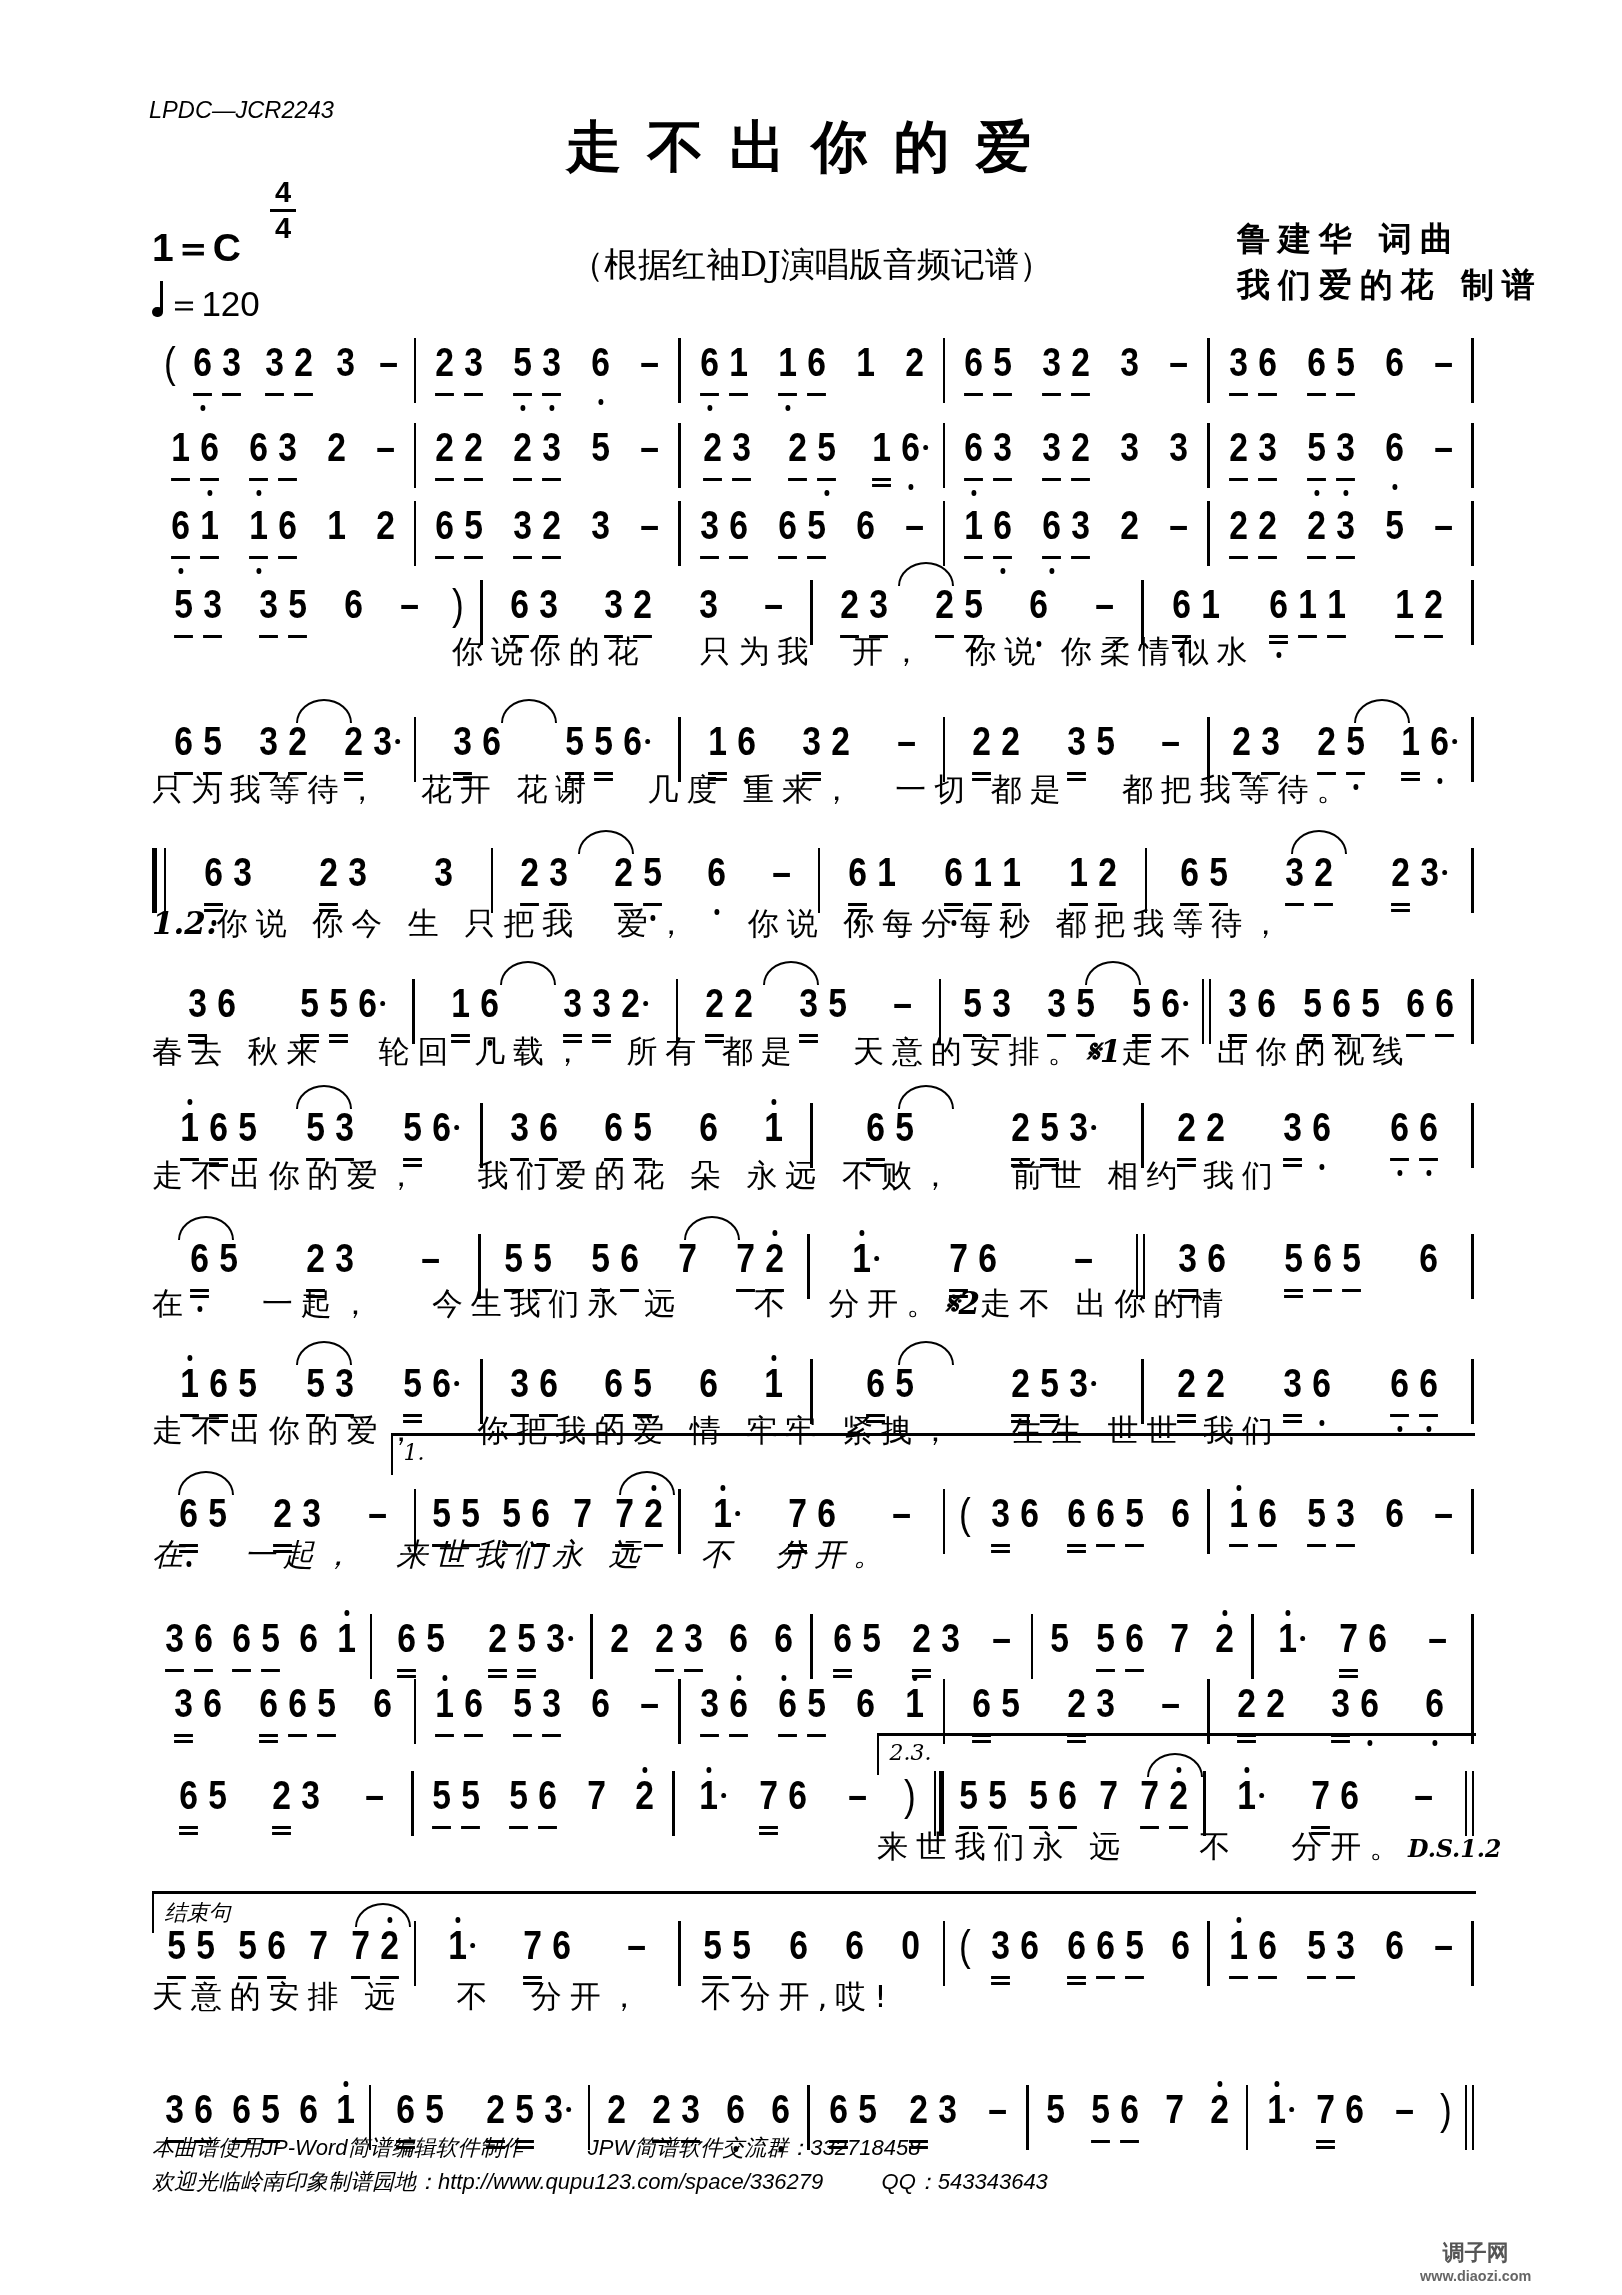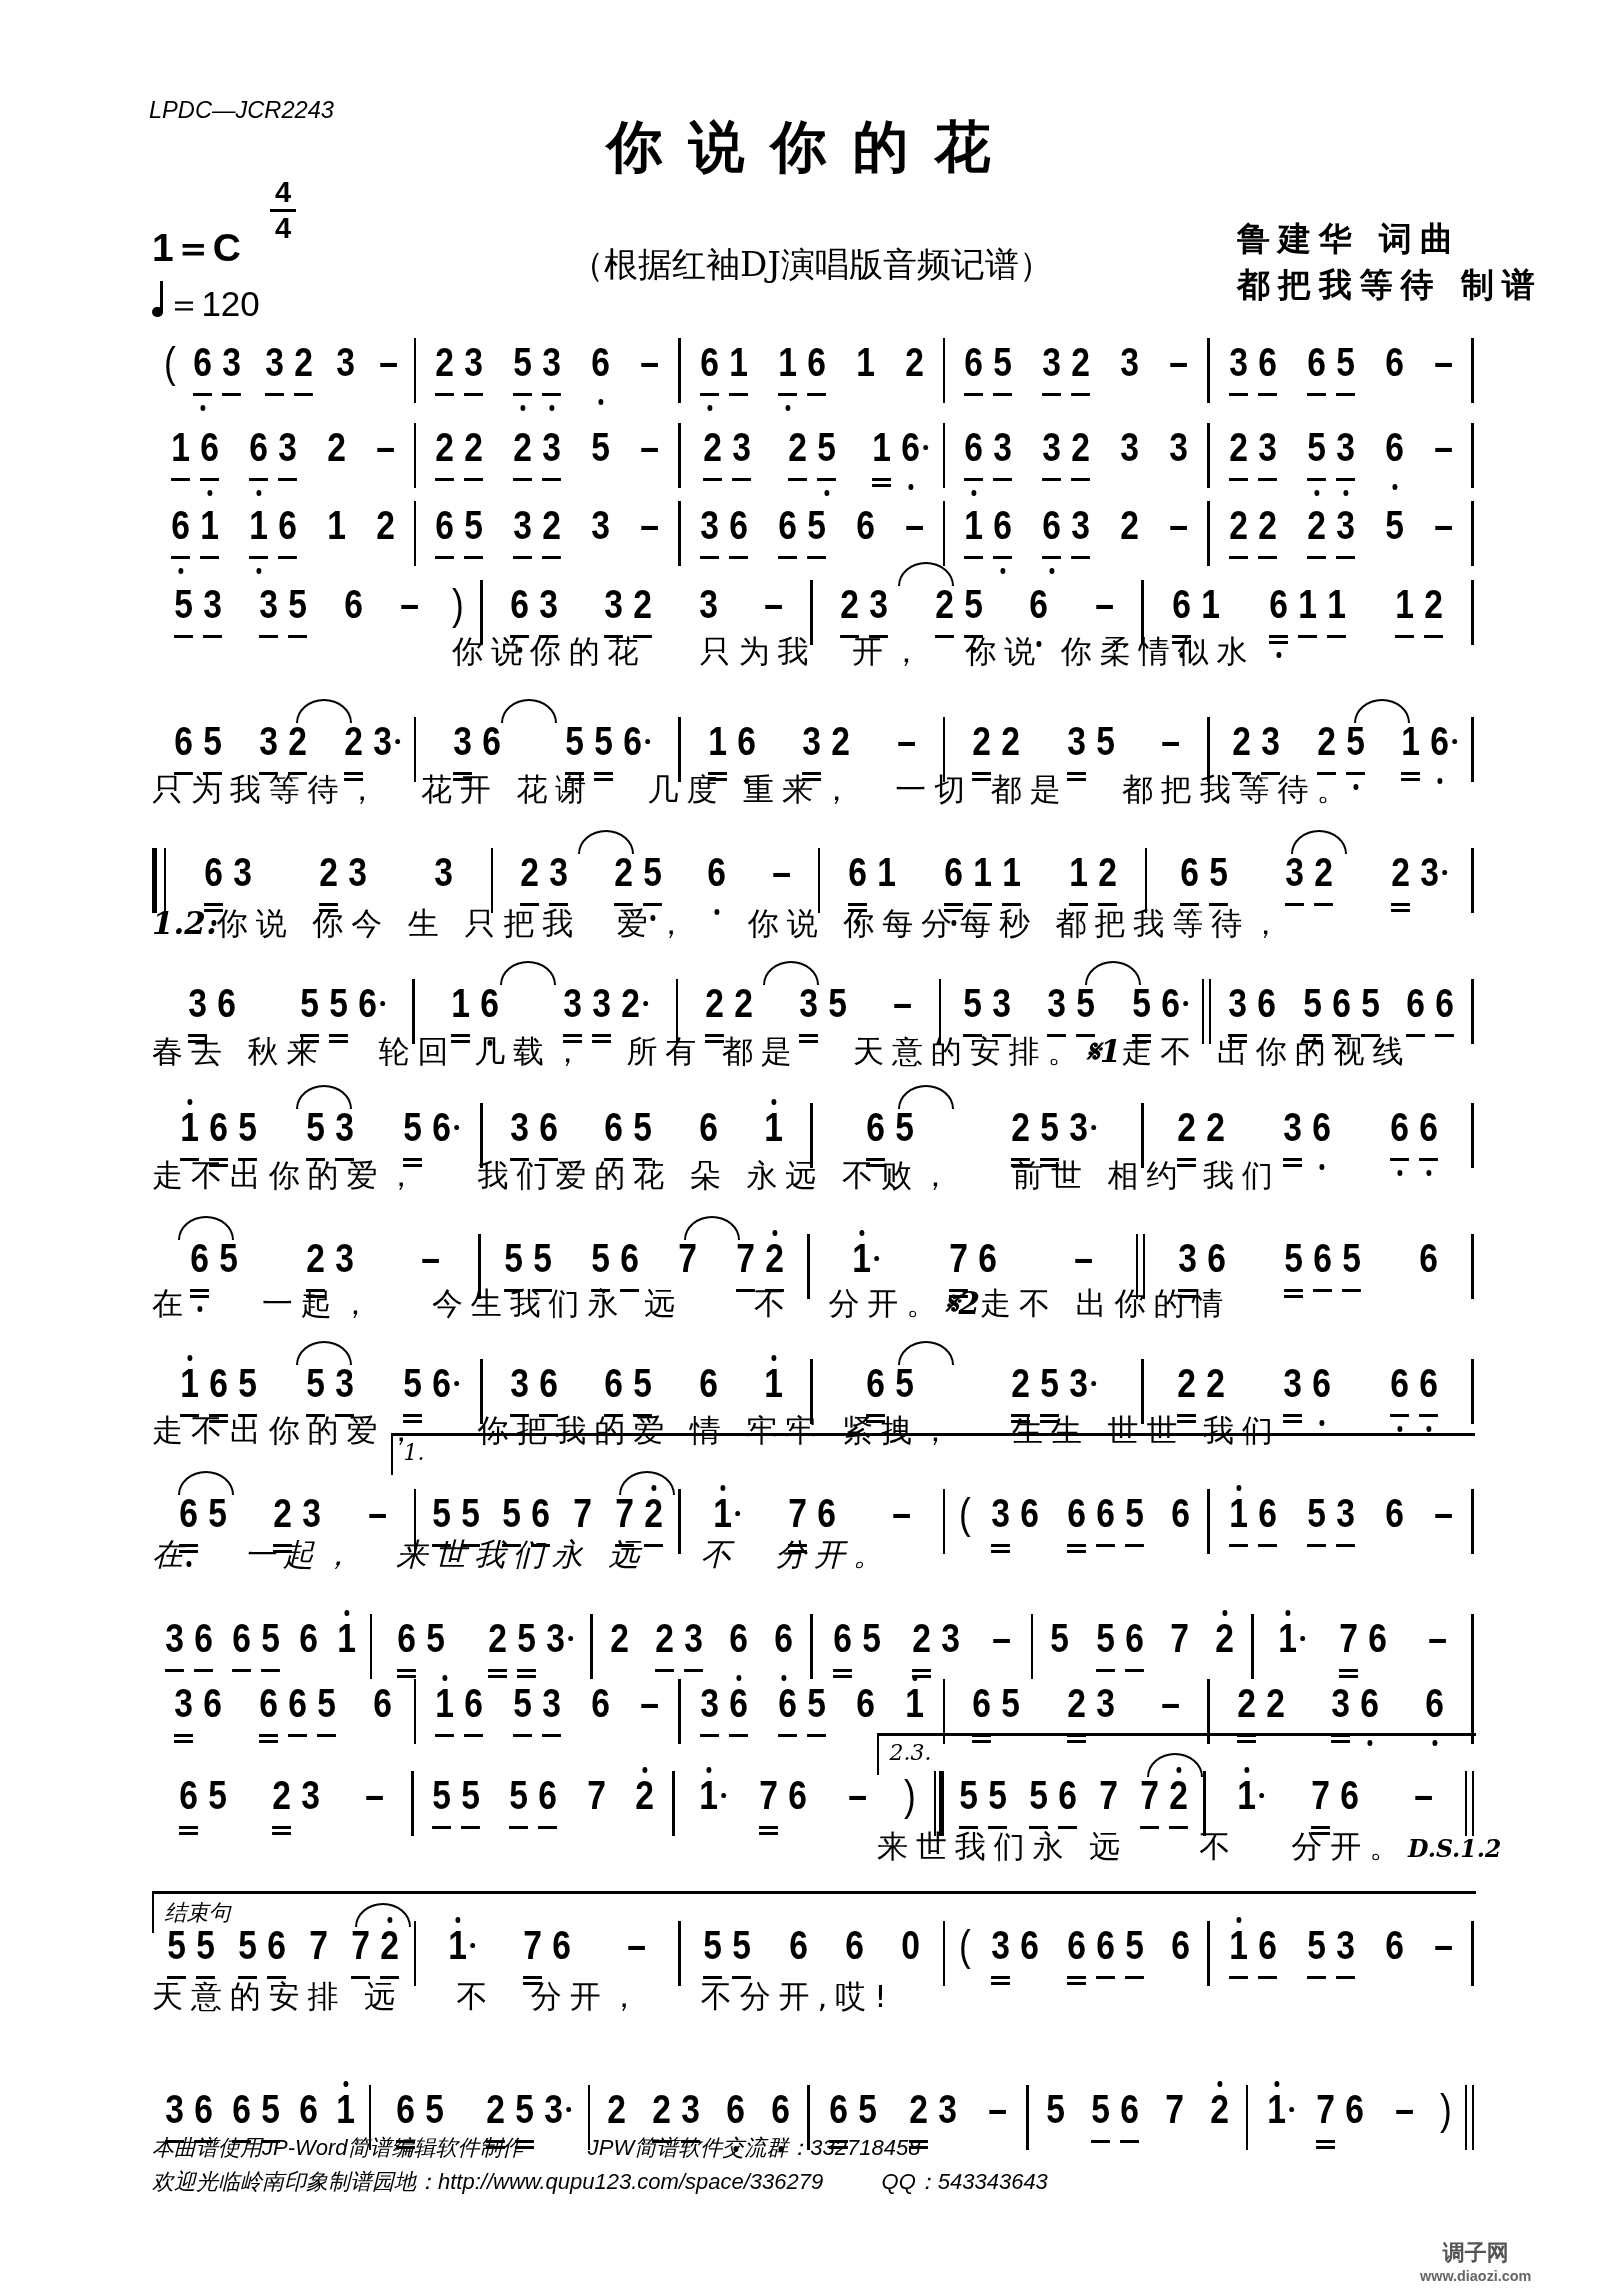--- a/index.html
+++ b/index.html
@@ -47,7 +47,7 @@
 <body>
 
 <div class="abs code">LPDC—JCR2243</div>
-<div class="abs title">你说你的花</div>
+<div class="abs title">走不出你的爱</div>
 <div class="abs key">1＝C</div>
 <div class="abs ts">
   <div>4</div>

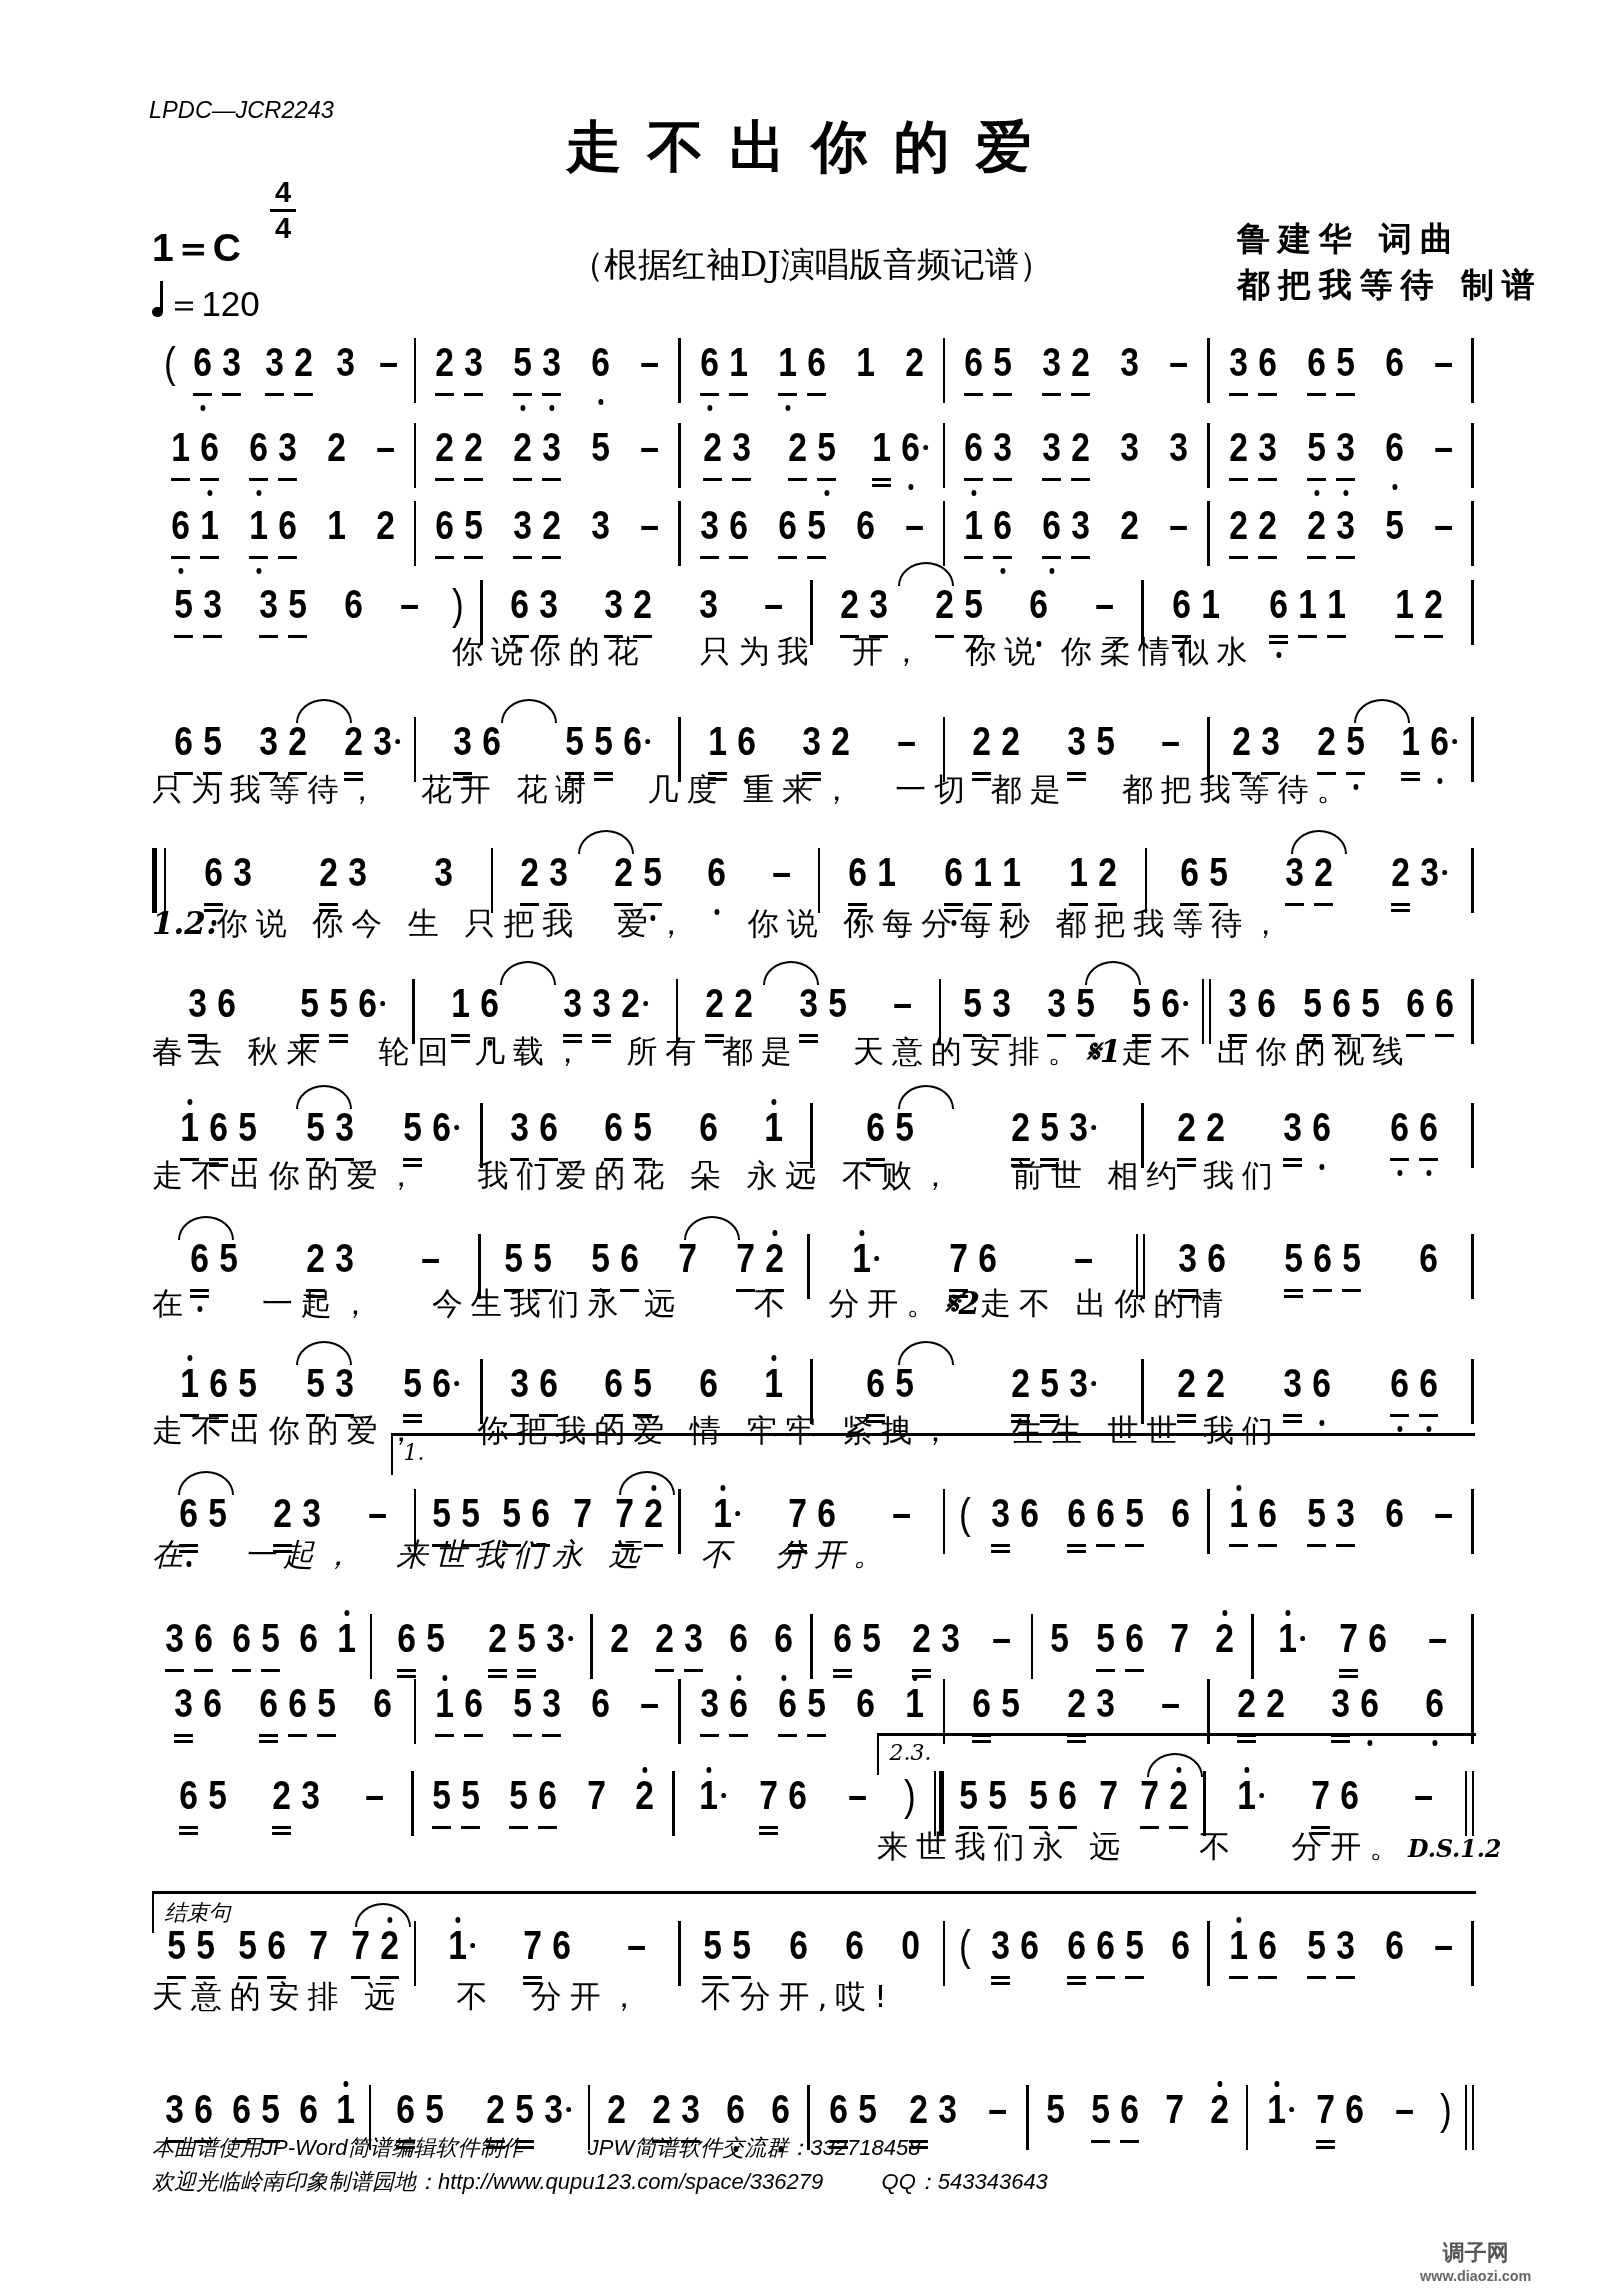--- a/index.html
+++ b/index.html
@@ -56,7 +56,7 @@
 </div>
 <div class="abs subtitle">（根据红袖DJ演唱版音频记谱）</div>
 <div class="abs credit" style="top:217px">鲁建华 词曲</div>
-<div class="abs credit" style="top:263px">都把我等待 制谱</div>
+<div class="abs credit" style="top:263px">我们爱的花 制谱</div>
 <div class="abs tempo">
   <span class="qn"></span><span>＝120</span>
 </div>

